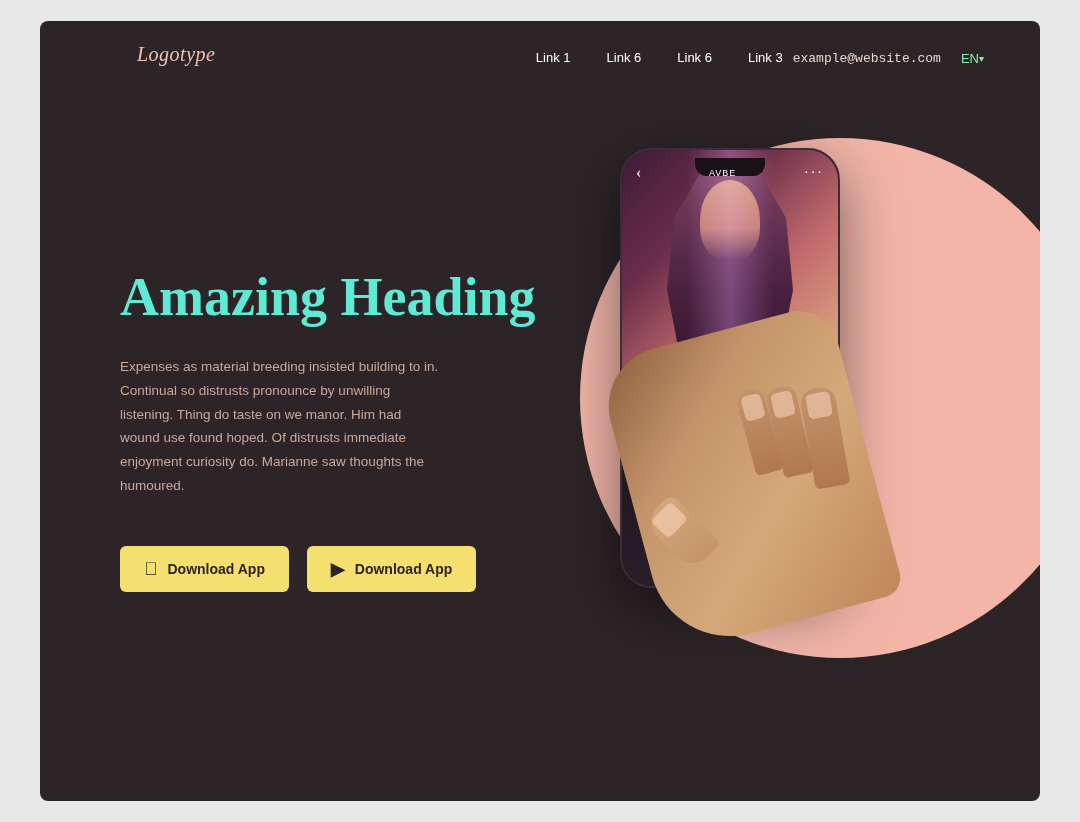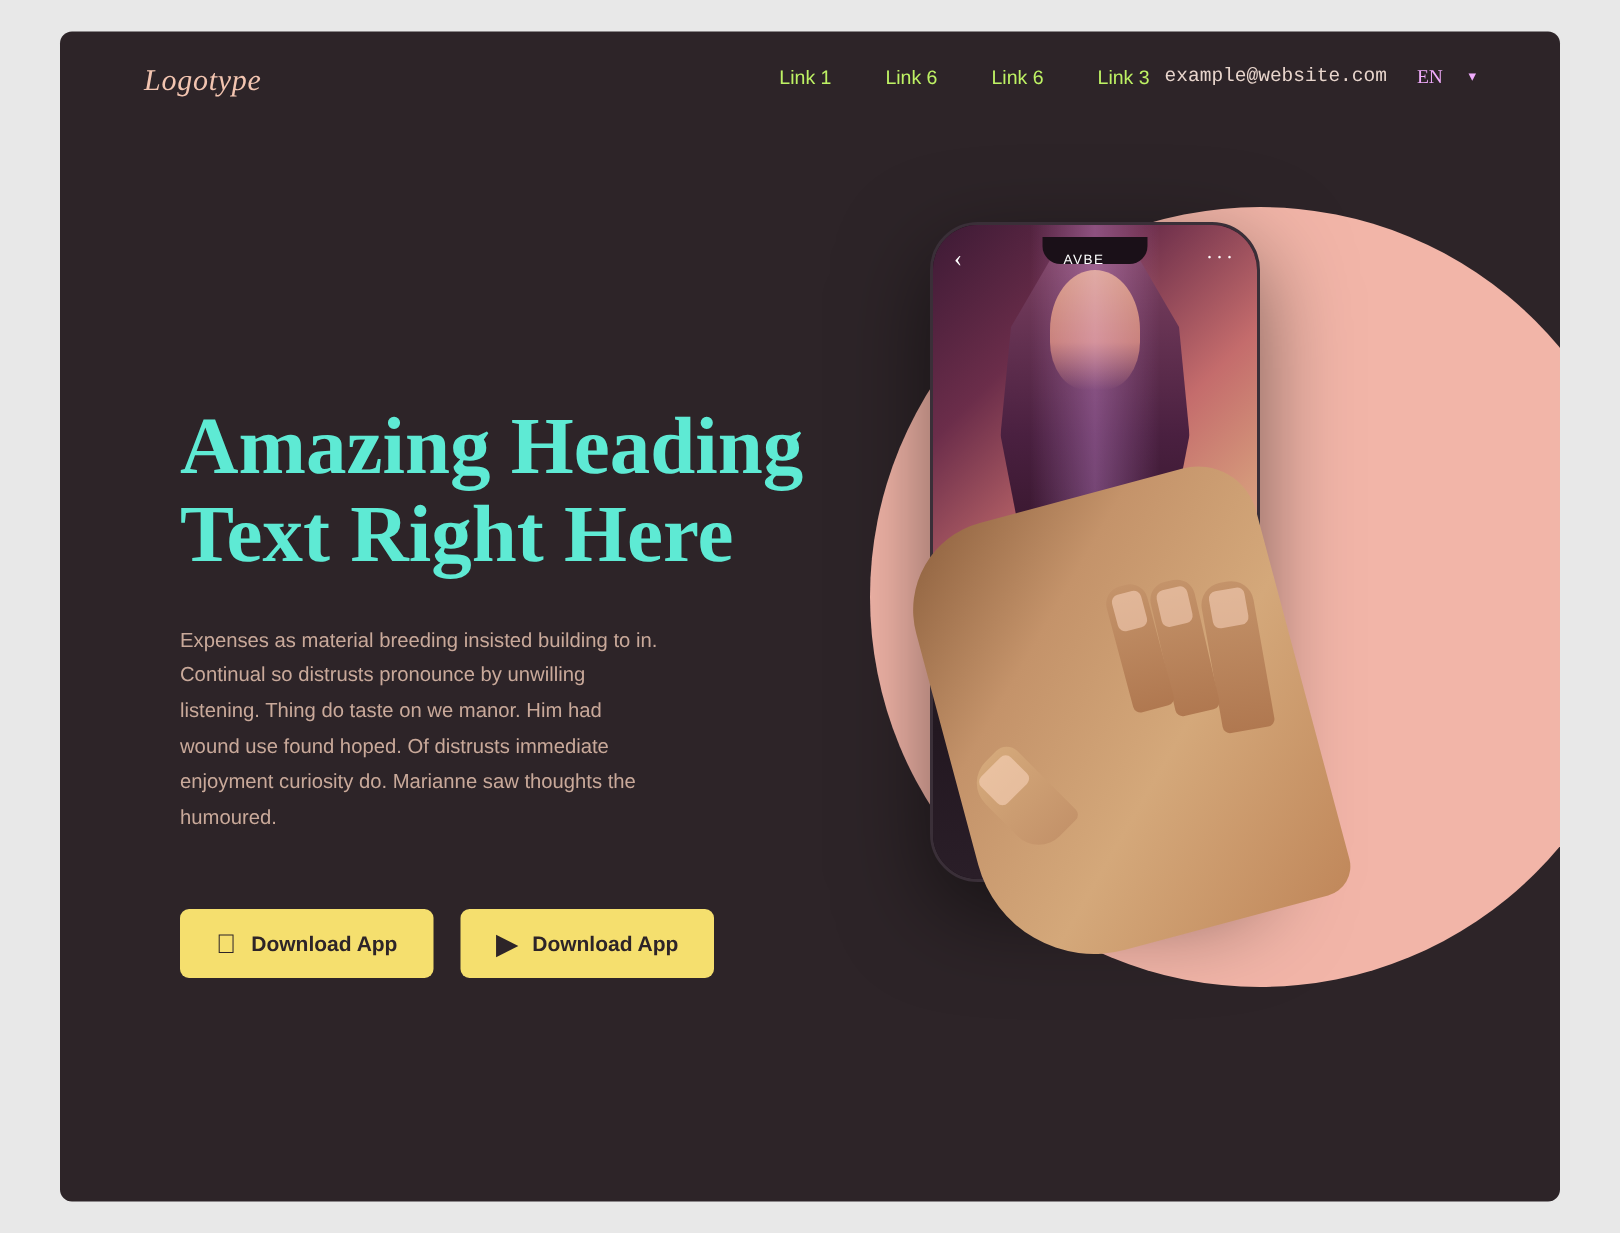--- a/index.html
+++ b/index.html
@@ -25,10 +25,11 @@
     
     nav {
       display: flex;
-      align-items: flex-start;
+      align-items: flex-end;
       padding: 22px 56px;
       position: relative;
       z-index: 10;
+      margin-left: 41px;
     }
 
     .logo {

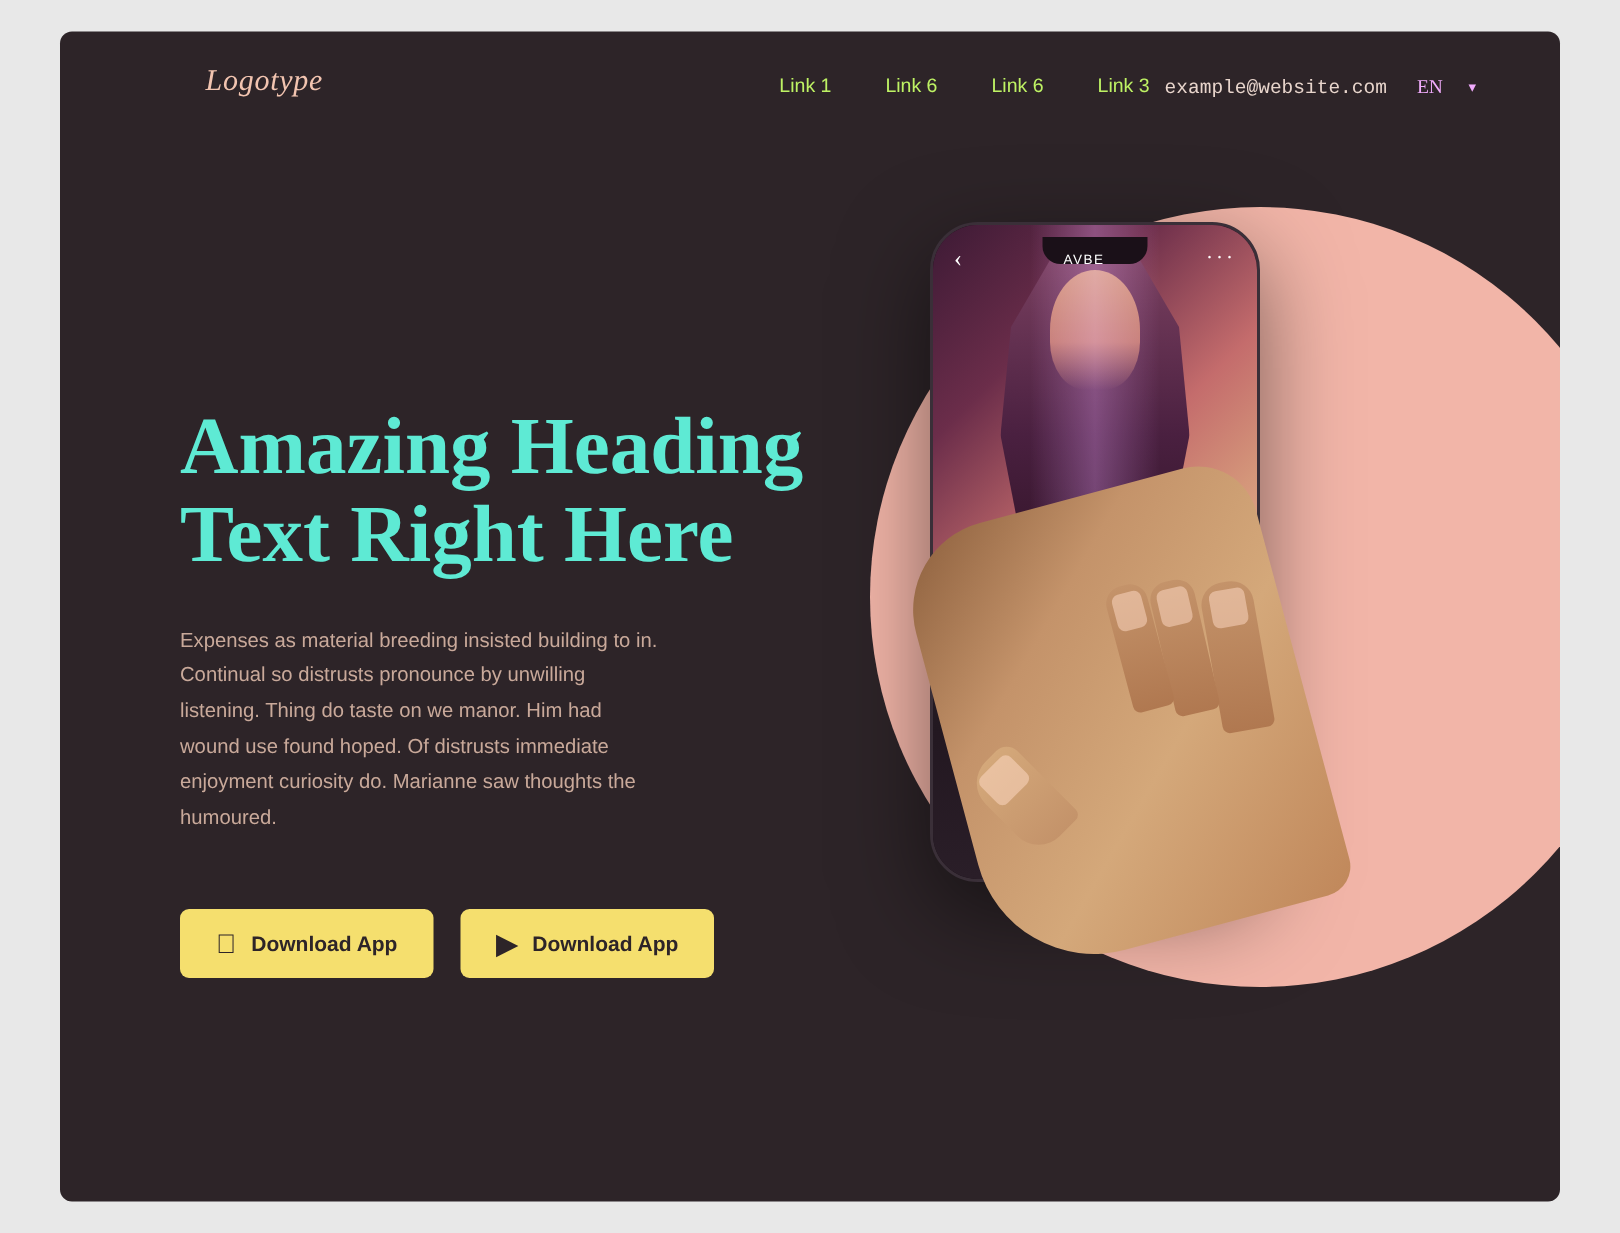--- a/index.html
+++ b/index.html
@@ -49,7 +49,7 @@
     }
 
     .nav-links a {
-      color: #bef264;
+      color: #ffffff;
       text-decoration: none;
       font-size: 13px;
       font-family: Arial, sans-serif;

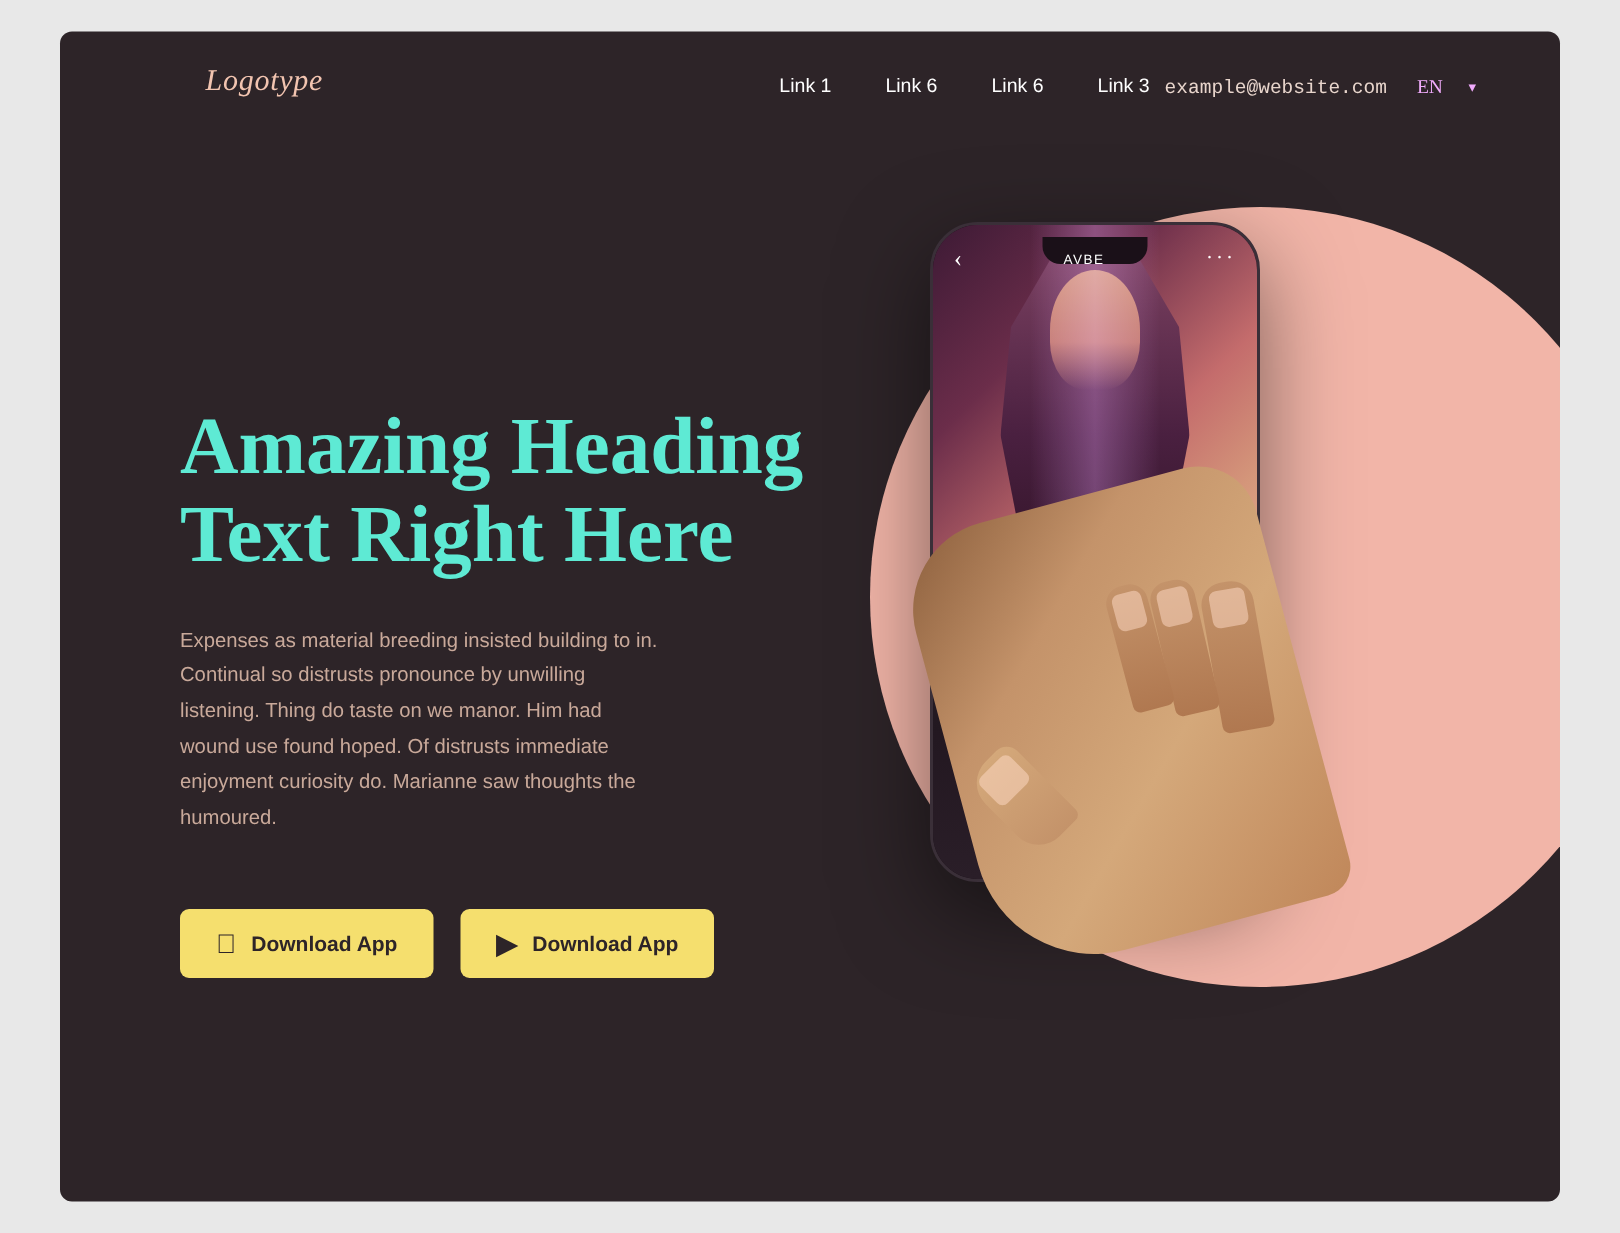--- a/index.html
+++ b/index.html
@@ -64,13 +64,13 @@
     }
 
     .nav-lang {
-      color: #f0abfc;
+      color: #86efac;
       font-size: 13px;
-      font-family: Liberation Serif, serif;
+      font-family: Liberation Sans, sans-serif;
       margin-left: 20px;
       display: flex;
       align-items: center;
-      gap: 17px;
+      gap: 0;
       cursor: pointer;
     }
 

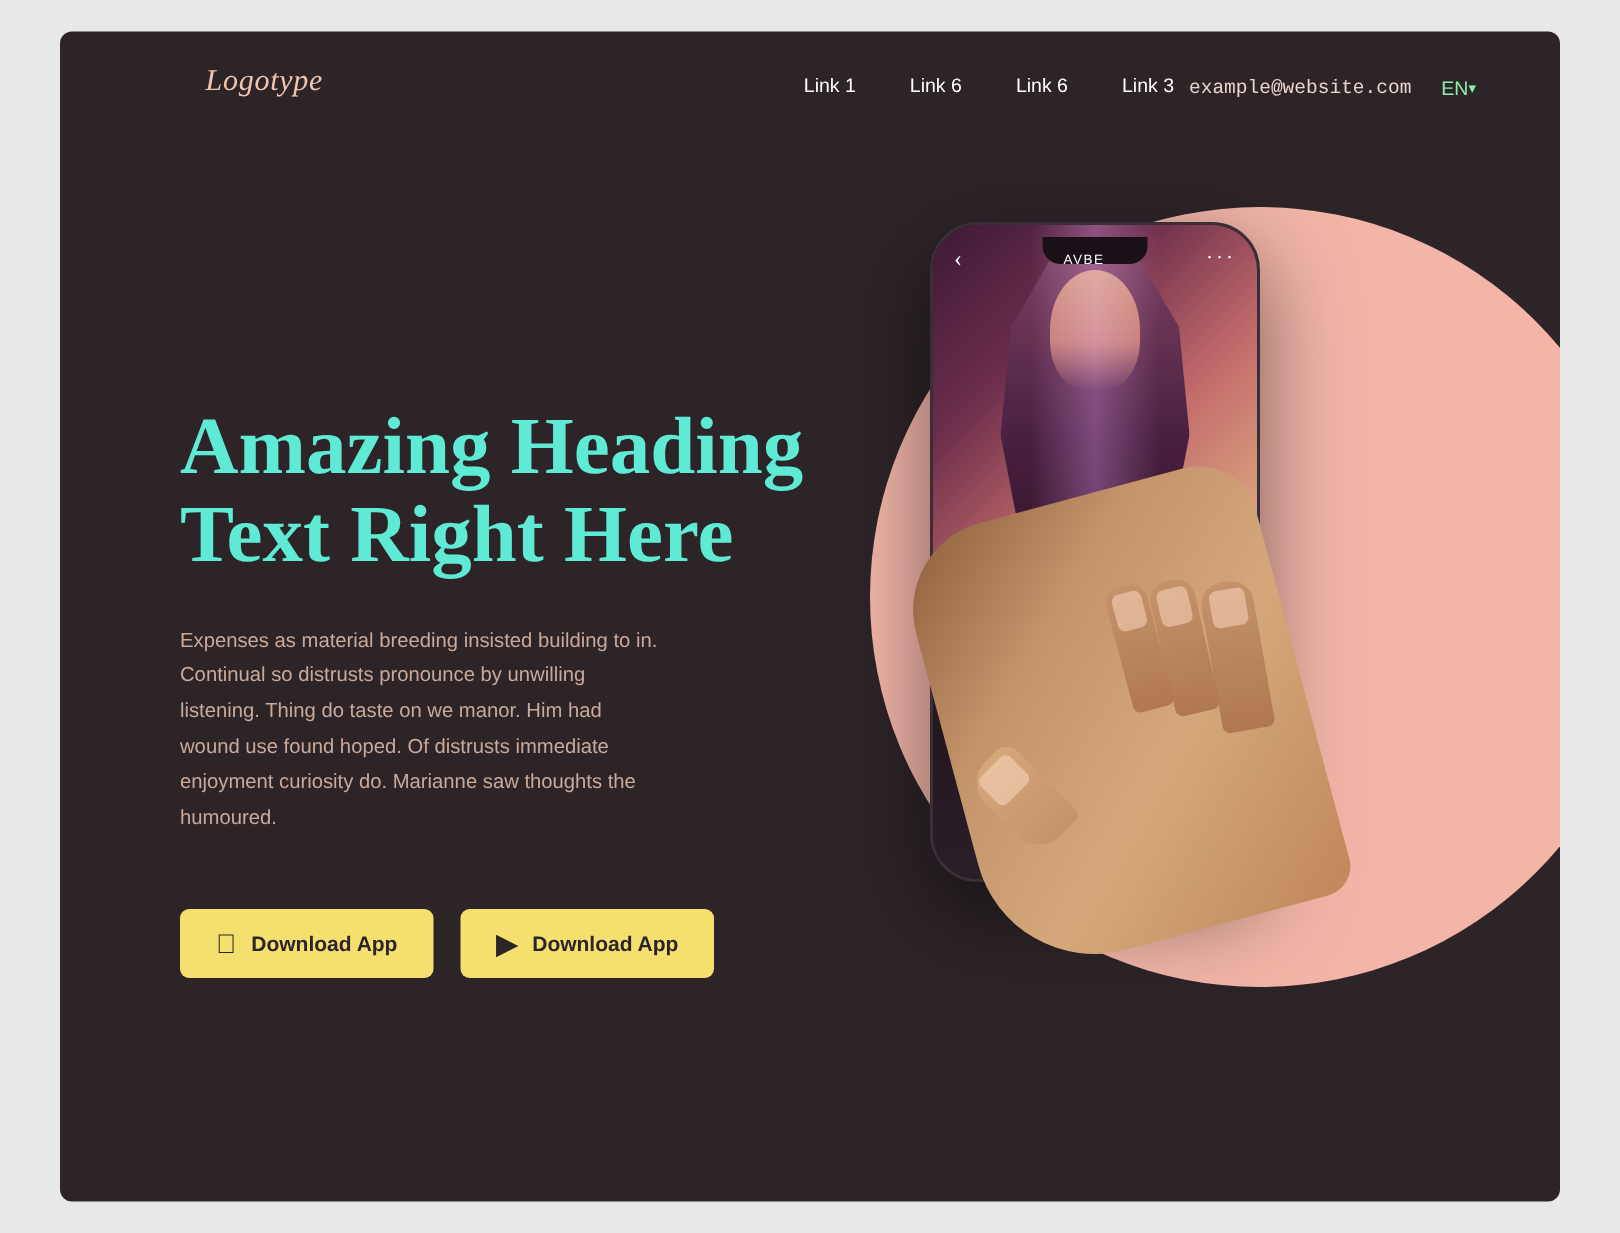--- a/index.html
+++ b/index.html
@@ -472,7 +472,6 @@
     <div class="left-side">
       <h1 class="main-heading">
         <span>Amazing Heading</span><br>
-        <span>Text Right Here</span>
       </h1>
       <p class="main-desc">Expenses as material breeding insisted building to in. Continual so distrusts pronounce by unwilling listening. Thing do taste on we manor. Him had wound use found hoped. Of distrusts immediate enjoyment curiosity do. Marianne saw thoughts the humoured.</p>
       <div class="btn-group">

